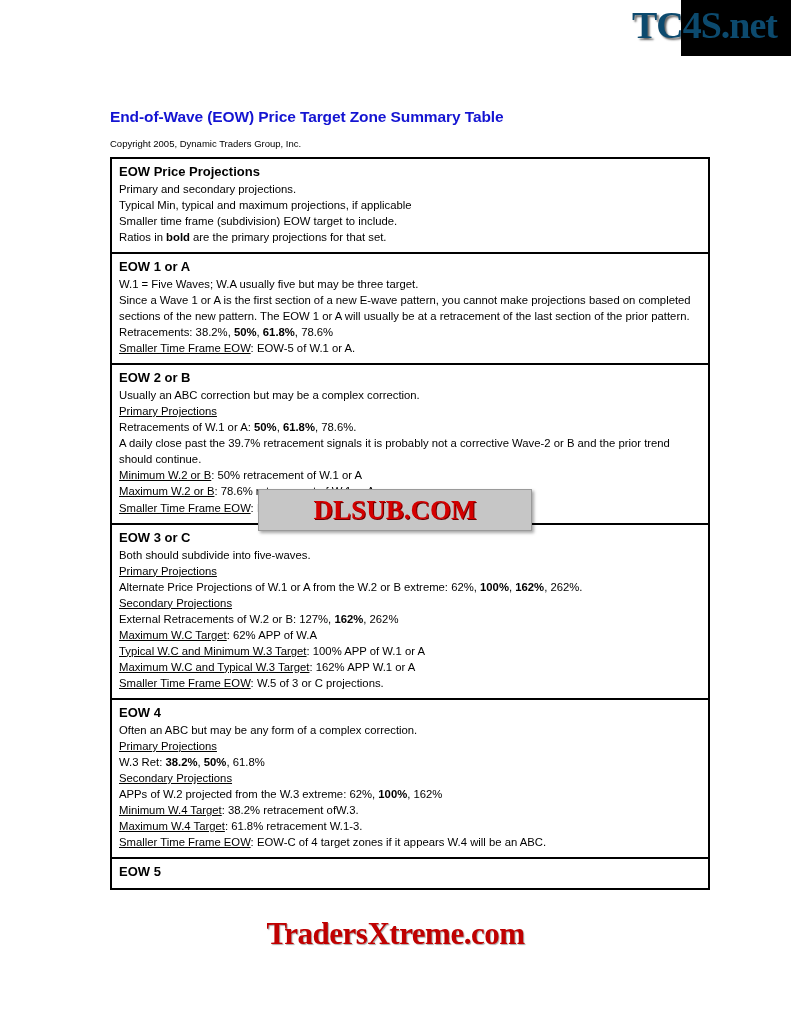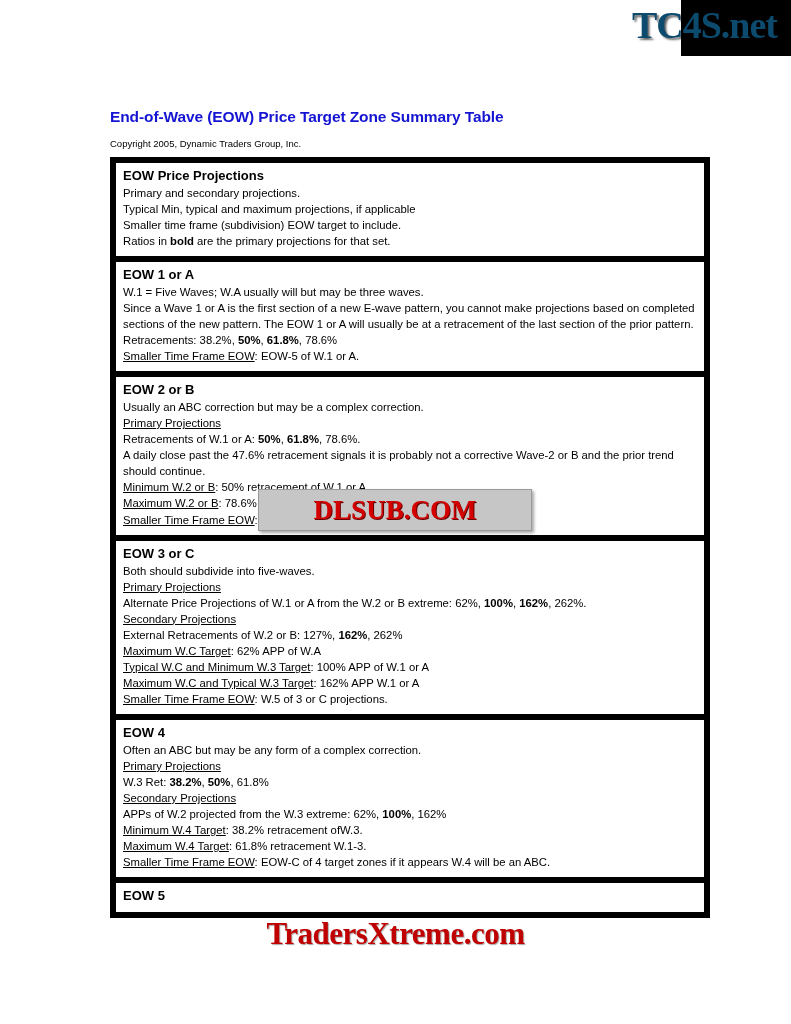--- a/index.html
+++ b/index.html
@@ -70,7 +70,7 @@
     table-layout: fixed;
   }
   table.eow td {
-    border: 6px solid #000000;
+    border: 2px solid #000000;
     padding: 5px 5px 7px 7px;
     vertical-align: top;
   }

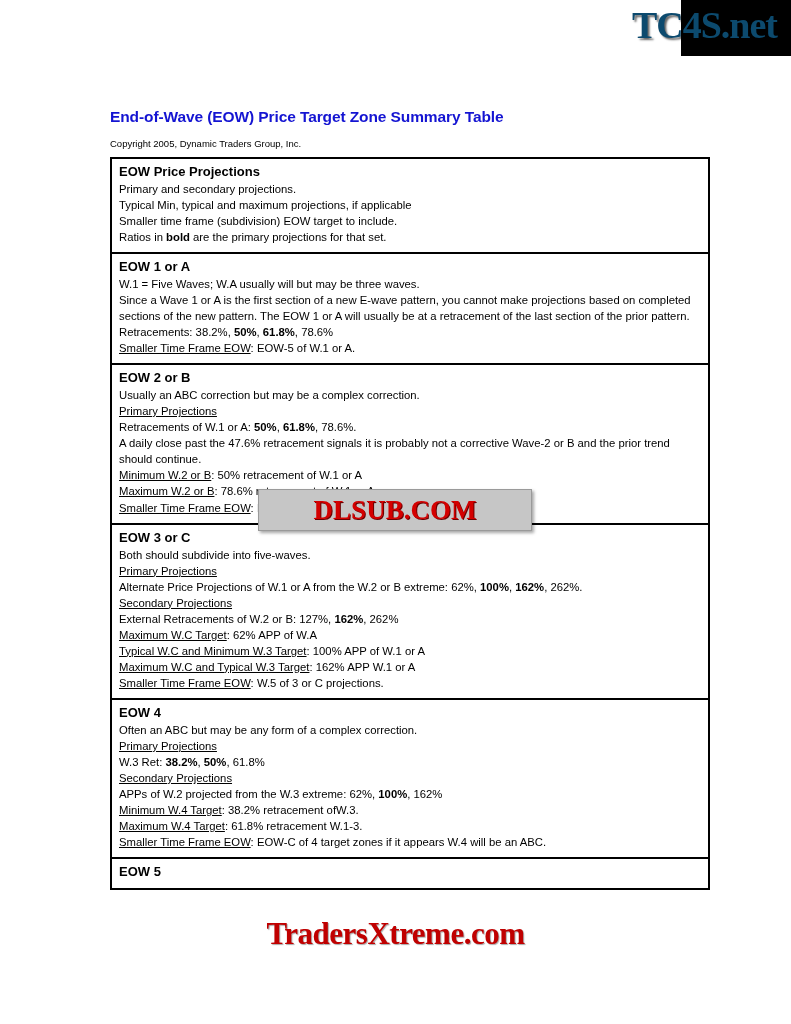--- a/index.html
+++ b/index.html
@@ -166,7 +166,7 @@
         <tr>
           <td>
             <div class="sec-head">EOW 1 or A</div>
-            <p class="line">W.1 = Five Waves; W.A usually will but may be three waves.</p>
+            <p class="line">W.1 = Five Waves; W.A usually five but may be three target.</p>
             <p class="line">Since a Wave 1 or A is the first section of a new E-wave pattern, you cannot make projections based on completed sections of the new pattern. The EOW 1 or A will usually be at a retracement of the last section of the prior pattern.</p>
             <p class="line">Retracements: 38.2%, <b>50%</b>, <b>61.8%</b>, 78.6%</p>
             <p class="line u"><span class="lbl">Smaller Time Frame EOW</span>: EOW-5 of W.1 or A.</p>

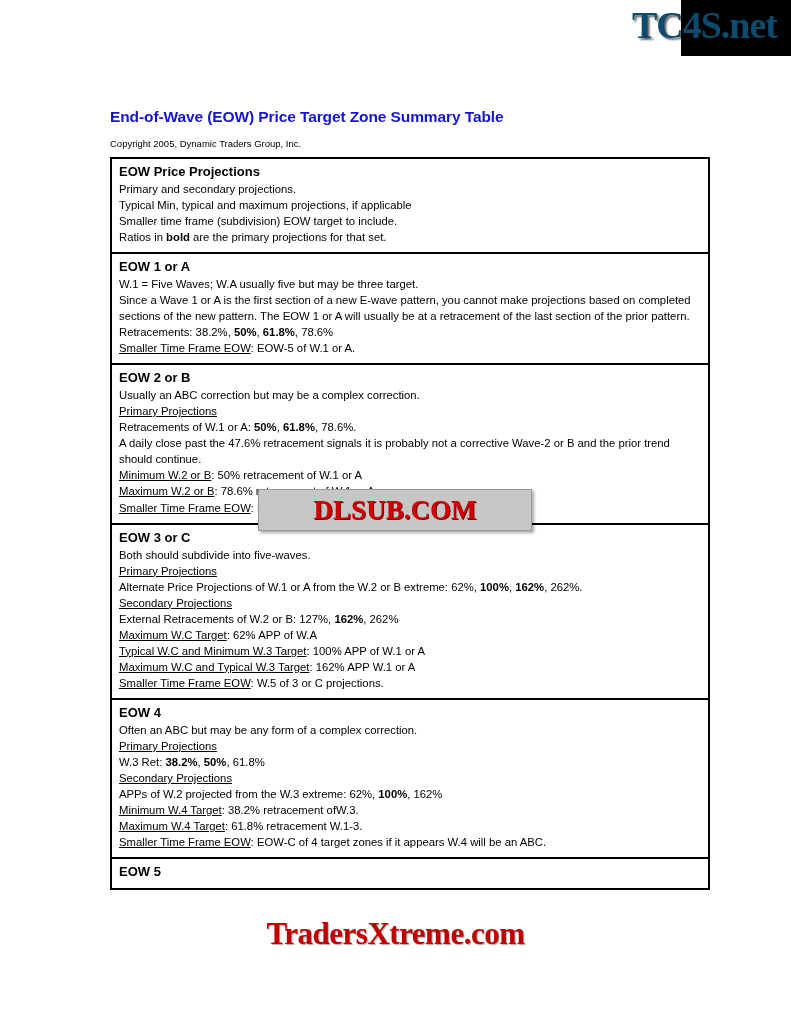--- a/index.html
+++ b/index.html
@@ -179,7 +179,7 @@
             <p class="line">Usually an ABC correction but may be a complex correction.</p>
             <p class="line full-u">Primary Projections</p>
             <p class="line">Retracements of W.1 or A: <b>50%</b>, <b>61.8%</b>, 78.6%.</p>
-            <p class="line">A daily close past the 47.6% retracement signals it is probably not a corrective Wave-2 or B and the prior trend should continue.</p>
+            <p class="line">A daily close past the 39.7% retracement signals it is probably not a corrective Wave-2 or B and the prior trend should continue.</p>
             <p class="line u"><span class="lbl">Minimum W.2 or B</span>: 50% retracement of W.1 or A</p>
             <p class="line u"><span class="lbl">Maximum W.2 or B</span>: 78.6% retracement of W.1 or A</p>
             <p class="line u"><span class="lbl">Smaller Time Frame EOW</span>: EOW W.C of 2 or B projections.</p>

